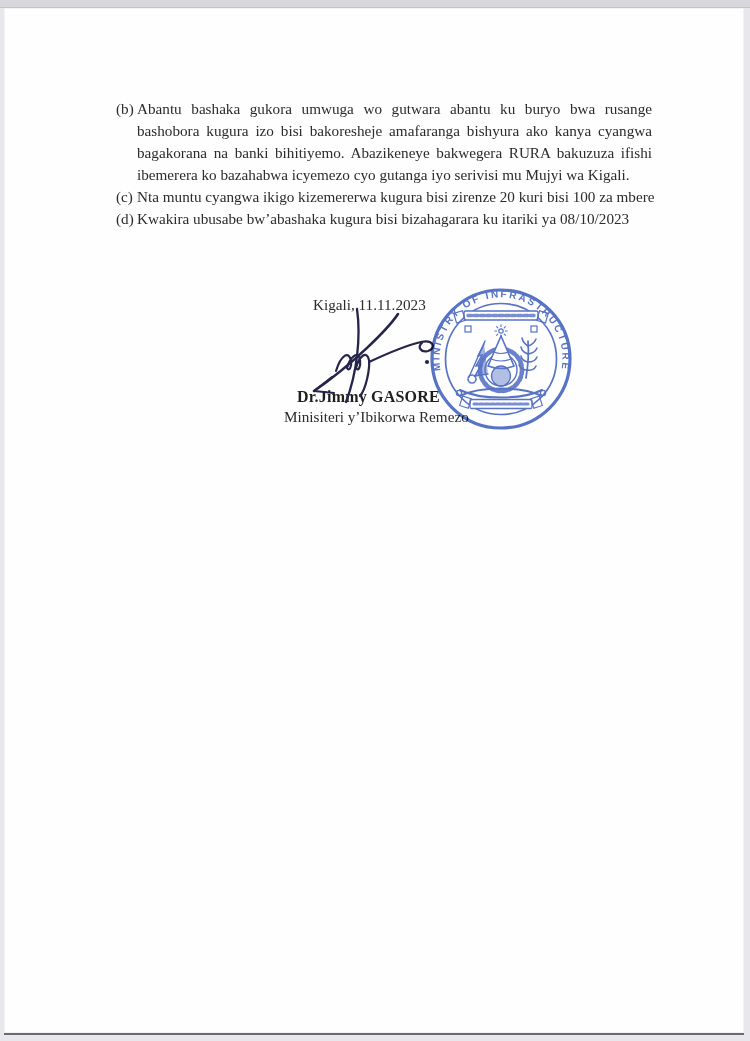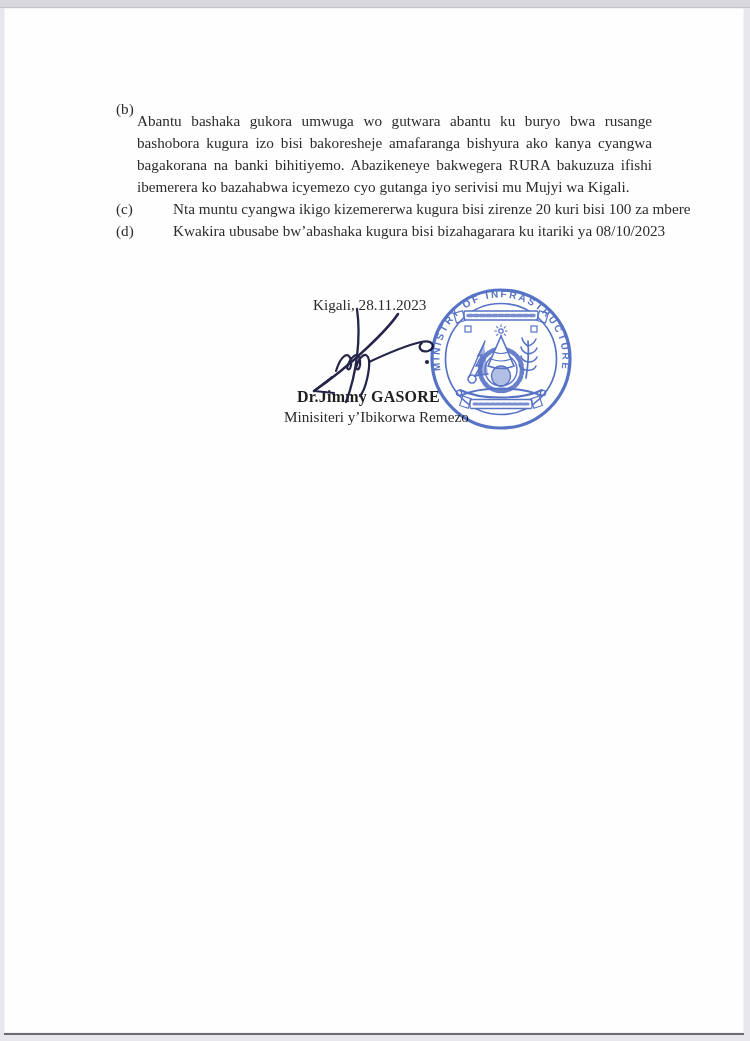--- a/index.html
+++ b/index.html
@@ -19,7 +19,7 @@
   .row { display:flex; align-items:flex-start; }
   .row .marker { flex:none; width:21px; }
   .row .txt { flex:1; }
-  .row .txt.justified { text-align:justify;margin-top:12px; }
+  .row .txt.justified { text-align:justify; }
   .row .txt.oneline { white-space:nowrap;margin-left:36px; }
 
   

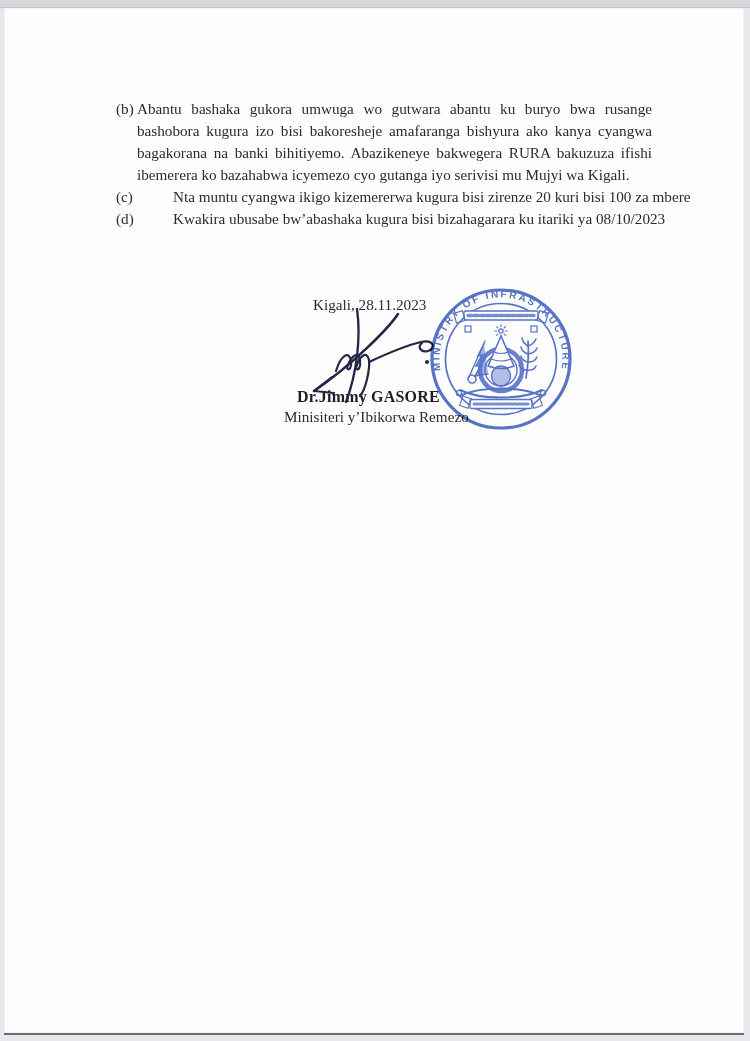--- a/index.html
+++ b/index.html
@@ -20,7 +20,7 @@
   .row .marker { flex:none; width:21px; }
   .row .txt { flex:1; }
   .row .txt.justified { text-align:justify; }
-  .row .txt.oneline { white-space:nowrap;margin-left:36px; }
+  .row .txt.oneline { white-space:nowrap; }
 
   
   .place-date { position:absolute; left:309px; top:288px;

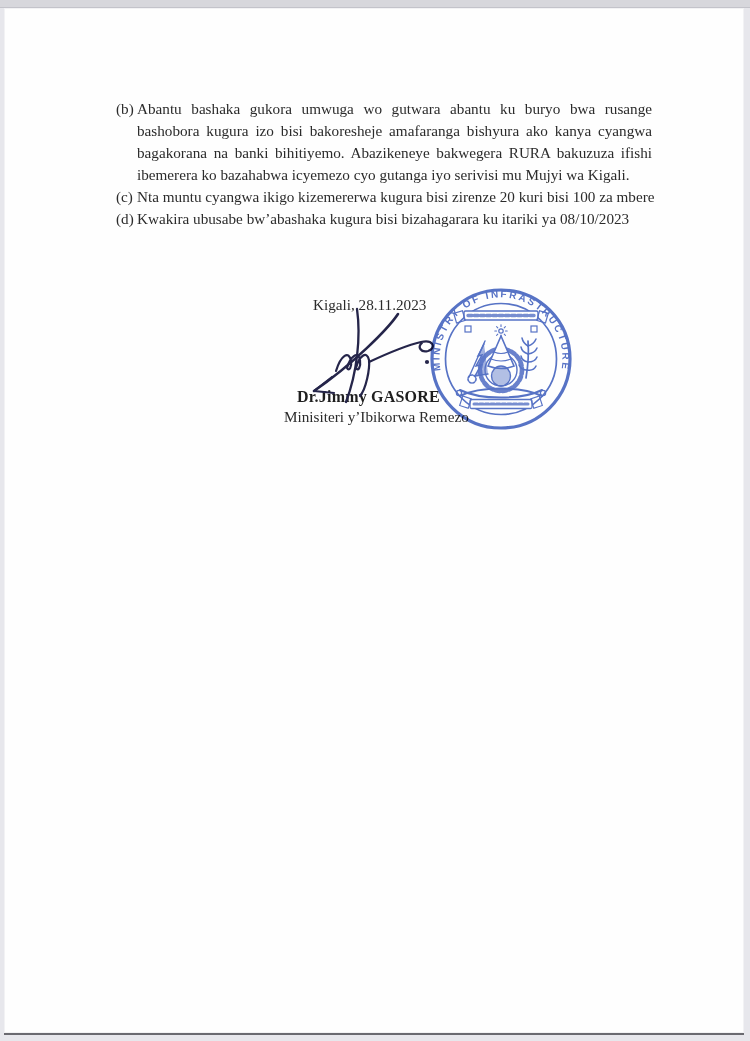--- a/index.html
+++ b/index.html
@@ -63,7 +63,7 @@
       </div>
     </div>
 
-    <div class="place-date">Kigali, 28.11.2023</div>
+    <div class="place-date">Kigali, 11.11.2023</div>
 
     <svg class="signature-svg" viewBox="0 0 150 100">
       <g fill="none" stroke="#25254a" stroke-linecap="round" stroke-linejoin="round">

